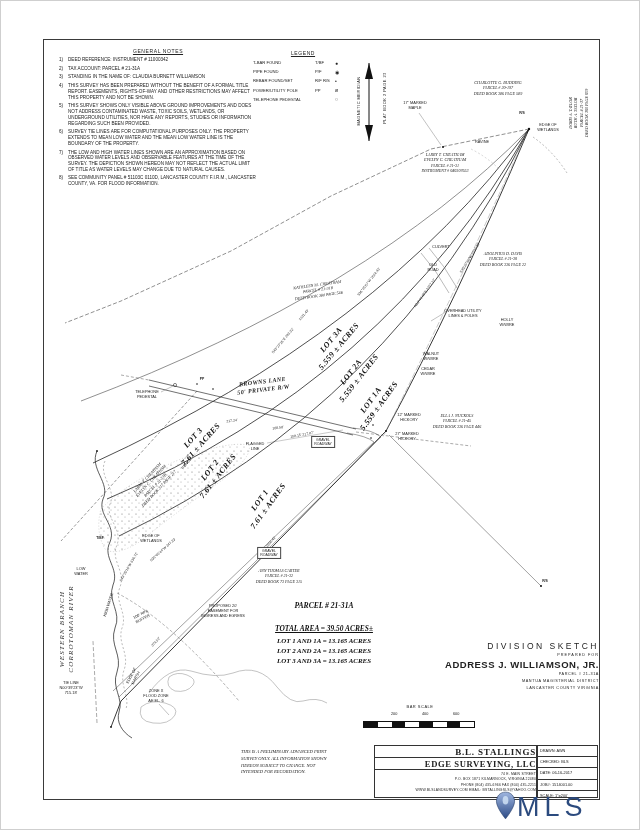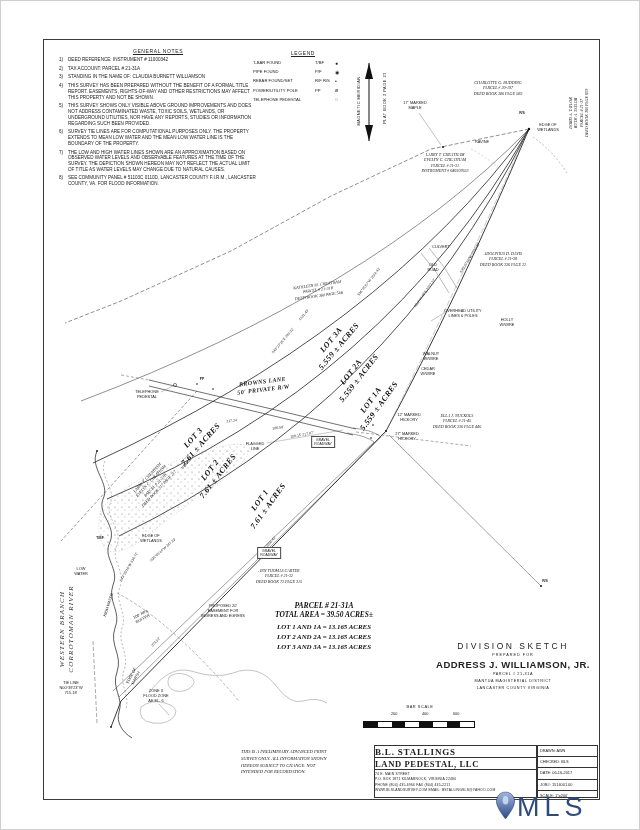--- a/index.html
+++ b/index.html
@@ -40,7 +40,7 @@
   .totals{position:absolute;left:248px;top:600px;width:150px;text-align:center;
           font-family:"Liberation Serif",serif;font-style:italic;font-weight:bold;color:#111;}
   .totals-parcel{font-size:7.6px;}
-  .totals-total{font-size:7.4px;margin-top:0;}
+  .totals-total{font-size:7.4px;margin-top:14px;text-decoration:underline;}
   #totals-lots{margin-top:3px;font-size:6.9px;line-height:1.45;}
 
   

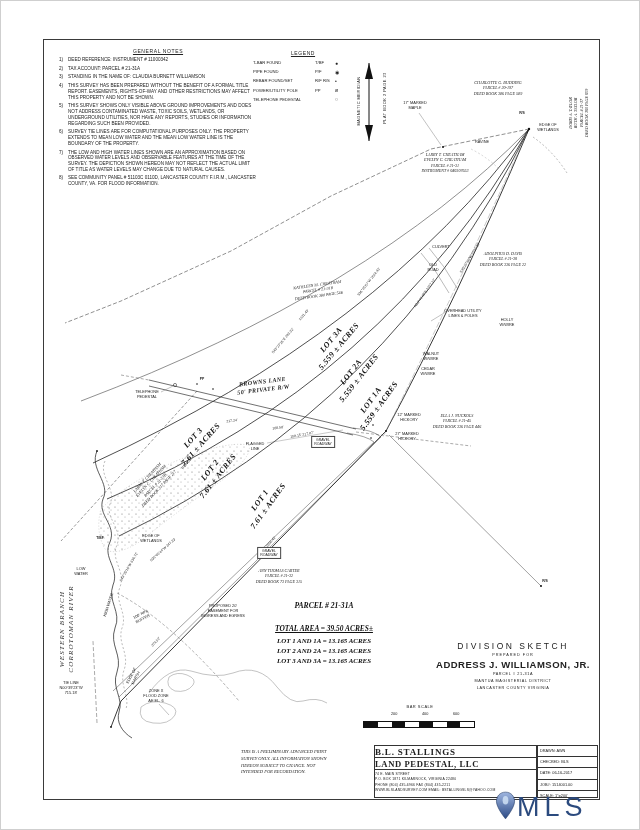--- a/index.html
+++ b/index.html
@@ -44,7 +44,7 @@
   #totals-lots{margin-top:3px;font-size:6.9px;line-height:1.45;}
 
   
-  .division{position:absolute;left:426px;top:640px;width:172px;text-align:center;}
+  .division{position:absolute;left:426px;top:640px;width:172px;text-align:right;}
   .dv-title{font-size:8.5px;letter-spacing:2.5px;}
   .dv-prep{font-size:3.8px;letter-spacing:1px;margin-top:2px;}
   .dv-client{font-size:9.5px;font-weight:bold;letter-spacing:.5px;margin-top:2px;}

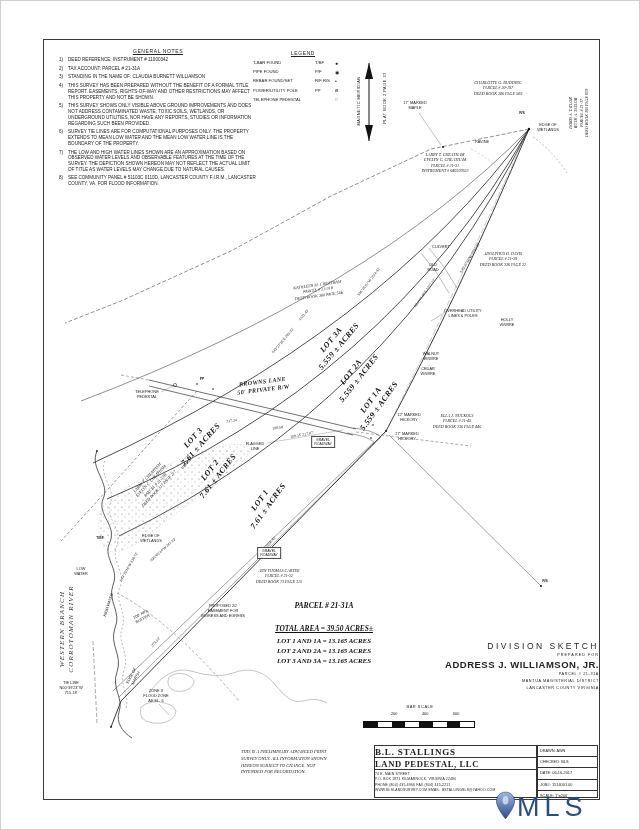--- a/index.html
+++ b/index.html
@@ -62,7 +62,7 @@
   
   .disclaimer{position:absolute;left:240px;top:748px;width:132px;
               font-family:"Liberation Serif",serif;font-style:italic;font-size:4.5px;line-height:1.5;white-space:pre-line;}
-  .company{position:absolute;left:373px;top:744px;width:163px;height:53px;border:1px solid #333;box-sizing:border-box;text-align:left;}
+  .company{position:absolute;left:373px;top:744px;width:163px;height:53px;border:1px solid #333;box-sizing:border-box;text-align:right;}
   .co-name{font-family:"Liberation Serif",serif;font-weight:bold;font-size:9px;letter-spacing:.8px;border-bottom:.5px solid #333;padding-top:1px;}
   .co-type{font-family:"Liberation Serif",serif;font-weight:bold;font-size:8.6px;letter-spacing:.6px;border-bottom:.5px solid #333;padding-top:1px;}
   .co-line{font-size:3.4px;margin-top:1.6px;letter-spacing:.2px;}

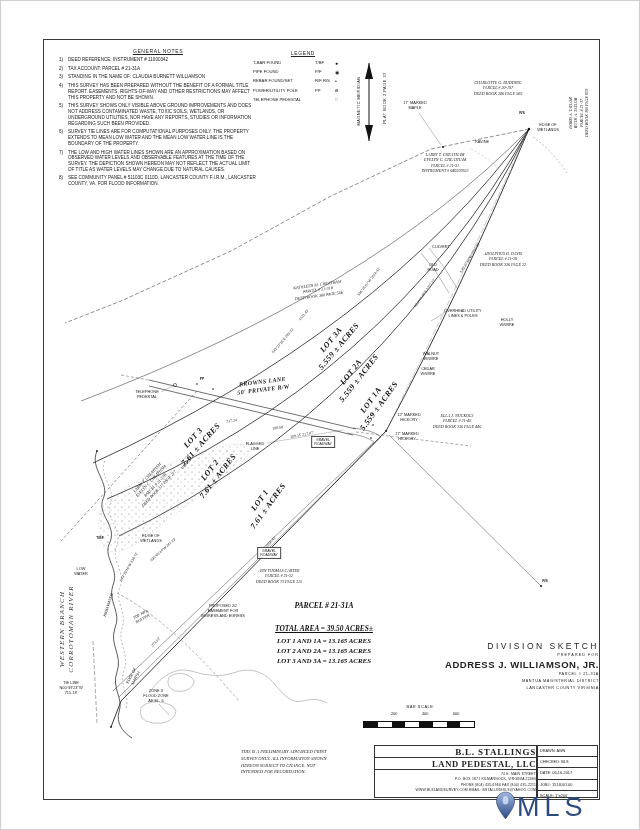--- a/index.html
+++ b/index.html
@@ -384,7 +384,7 @@
 
   <div class="company">
     <div class="co-name">B.L. STALLINGS</div>
-    <div class="co-type">LAND PEDESTAL, LLC</div>
+    <div class="co-type">EDGE SURVEYING, LLC</div>
     <div class="co-line">74 E. MAIN STREET</div>
     <div class="co-line">P.O. BOX 1871   KILMARNOCK, VIRGINIA 22480</div>
     <div class="co-line">PHONE (804) 435-6966      FAX (804) 435-2211</div>

